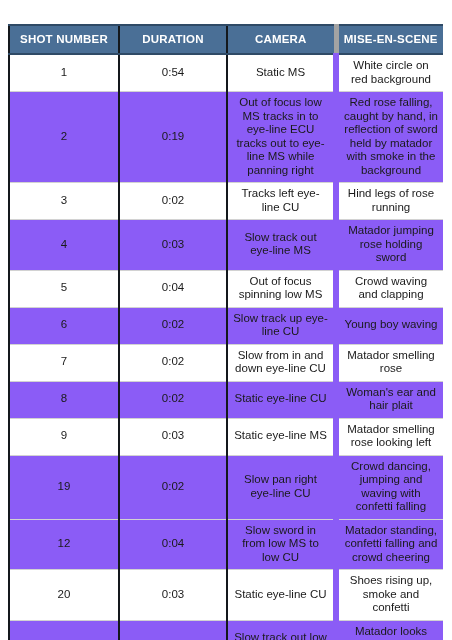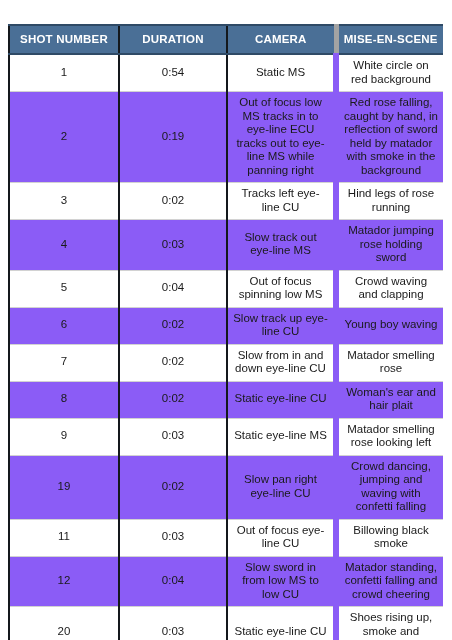--- a/index.html
+++ b/index.html
@@ -166,12 +166,6 @@
             <td class="col-cam div-heavy">Slow pan right eye-line CU</td>
             <td class="col-mise div-light edge-right">Crowd dancing, jumping and waving with confetti falling</td>
           </tr>
-          <tr class="odd">
-            <td class="col-shot edge-left">11</td>
-            <td class="col-dur div-heavy">0:03</td>
-            <td class="col-cam div-heavy">Out of focus eye-line CU</td>
-            <td class="col-mise div-light edge-right">Billowing black smoke</td>
-          </tr>
           <tr class="even">
             <td class="col-shot edge-left">12</td>
             <td class="col-dur div-heavy">0:04</td>

